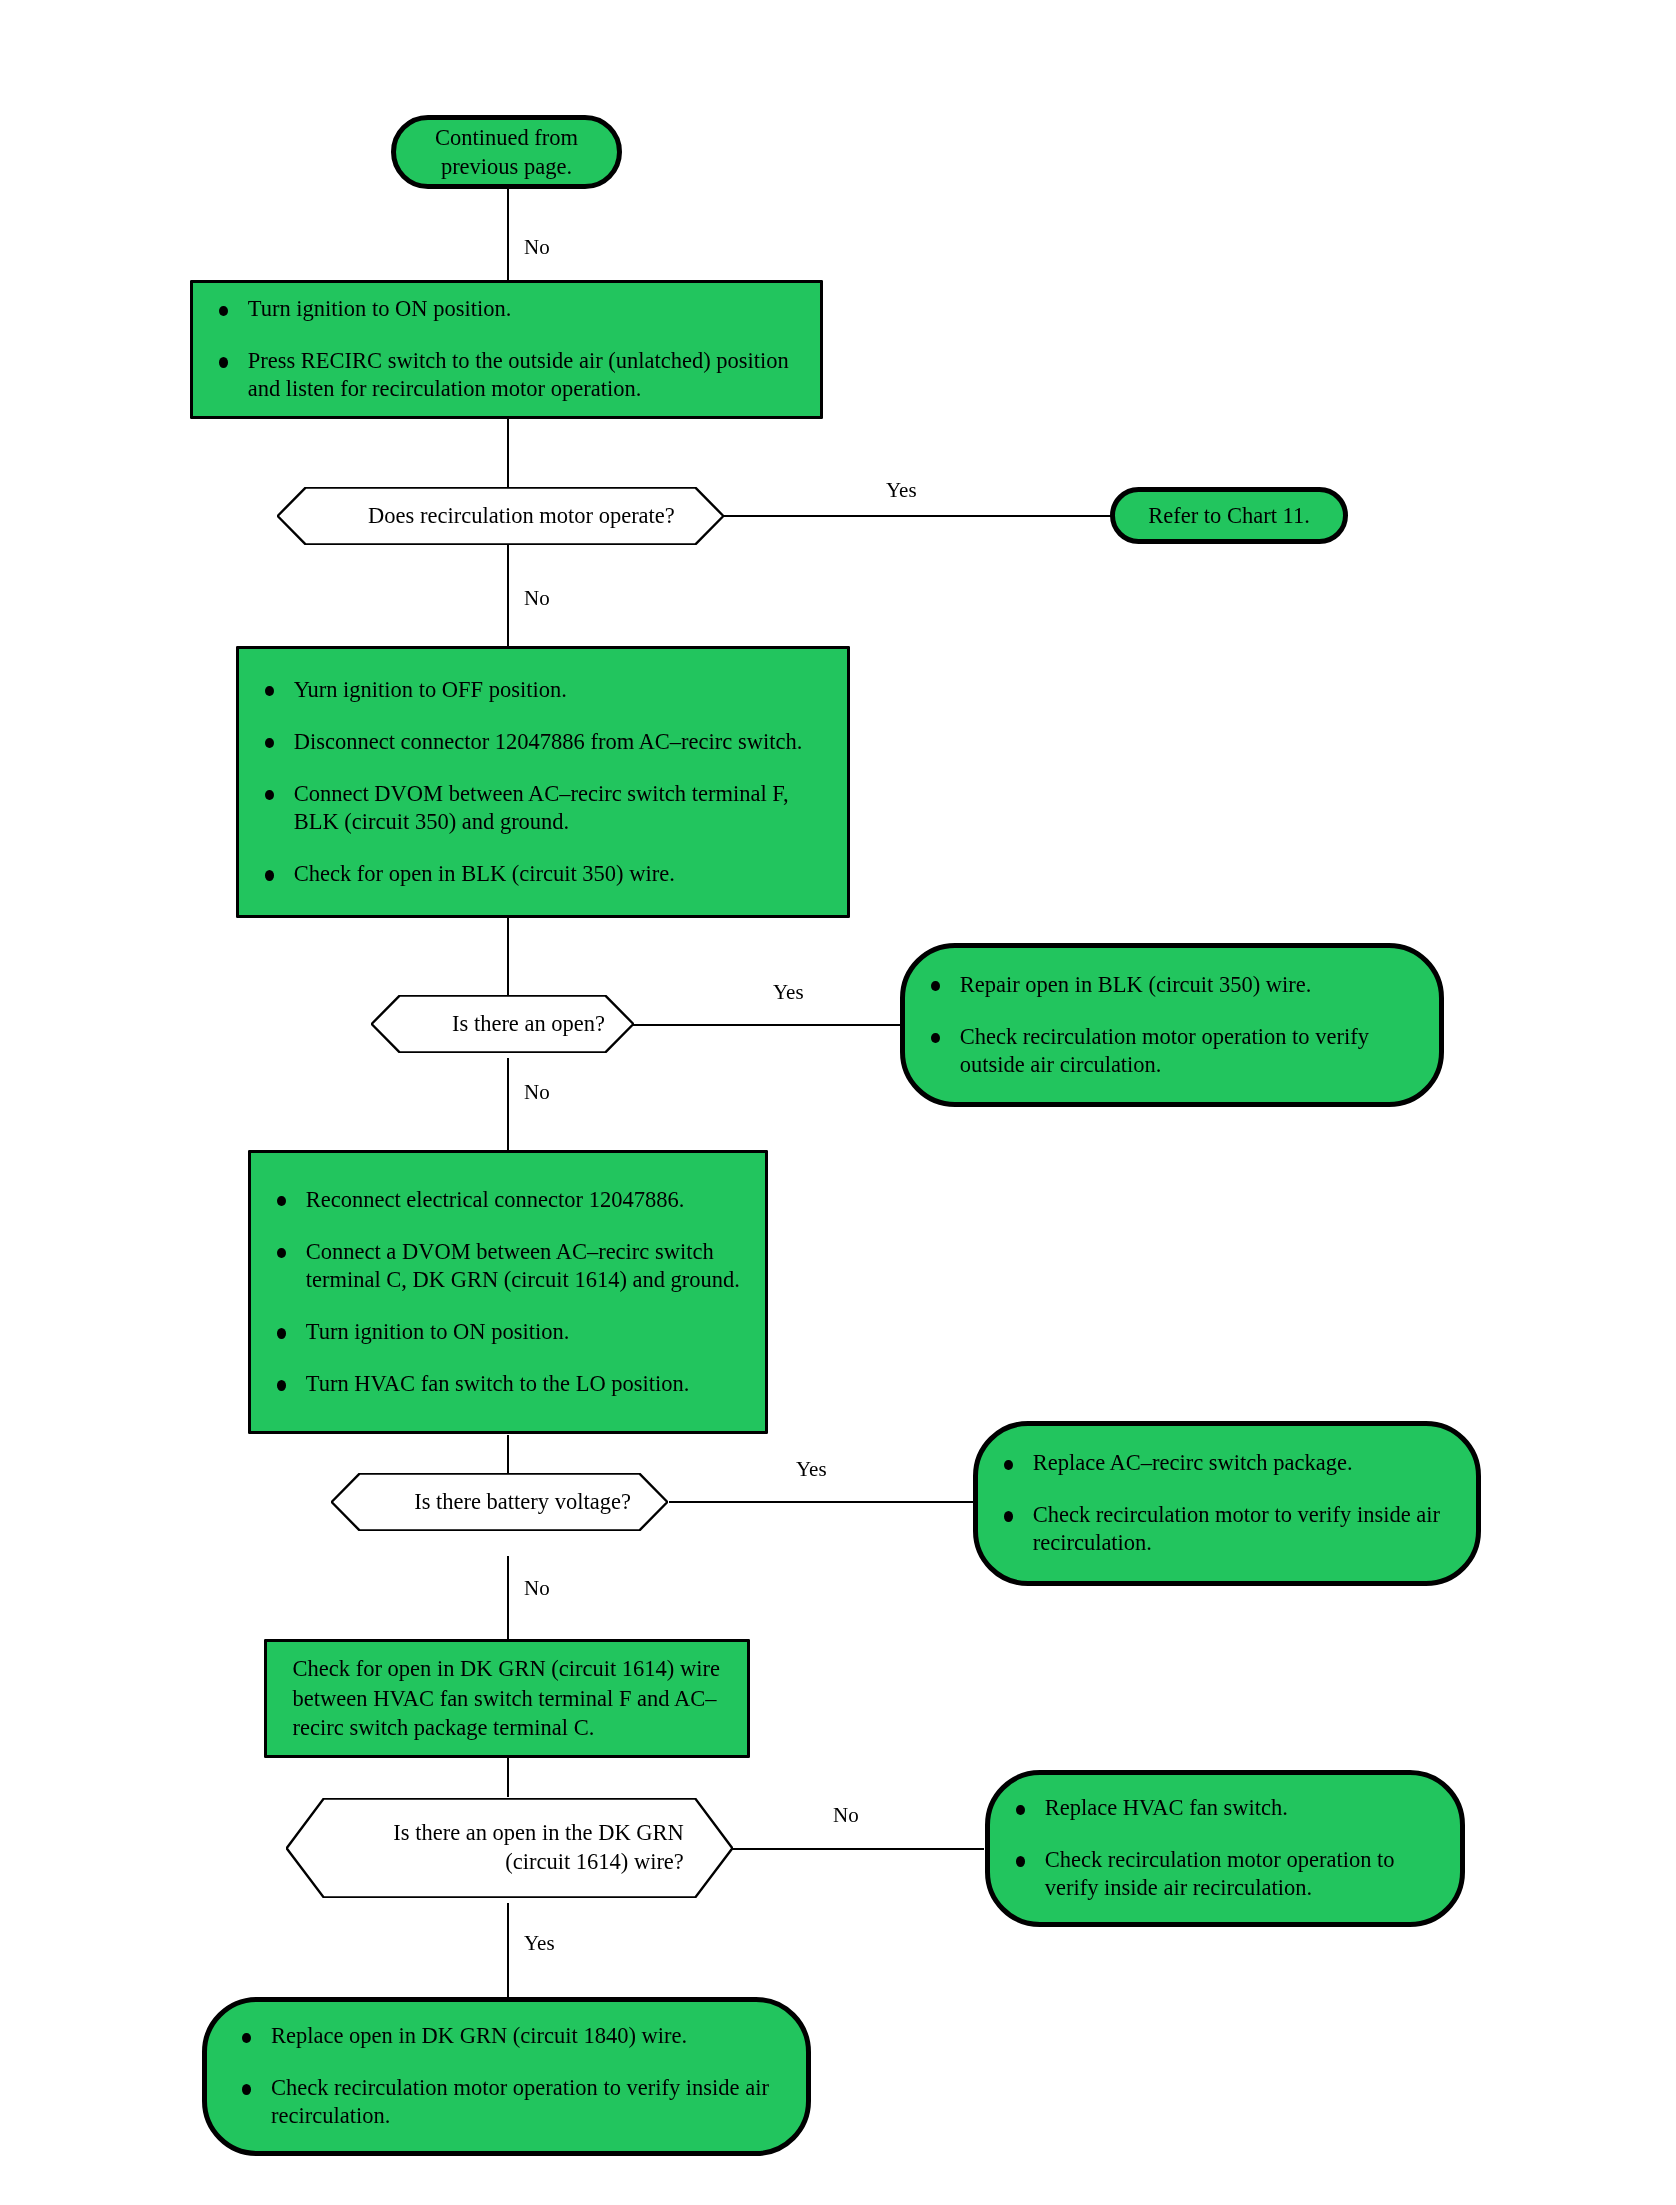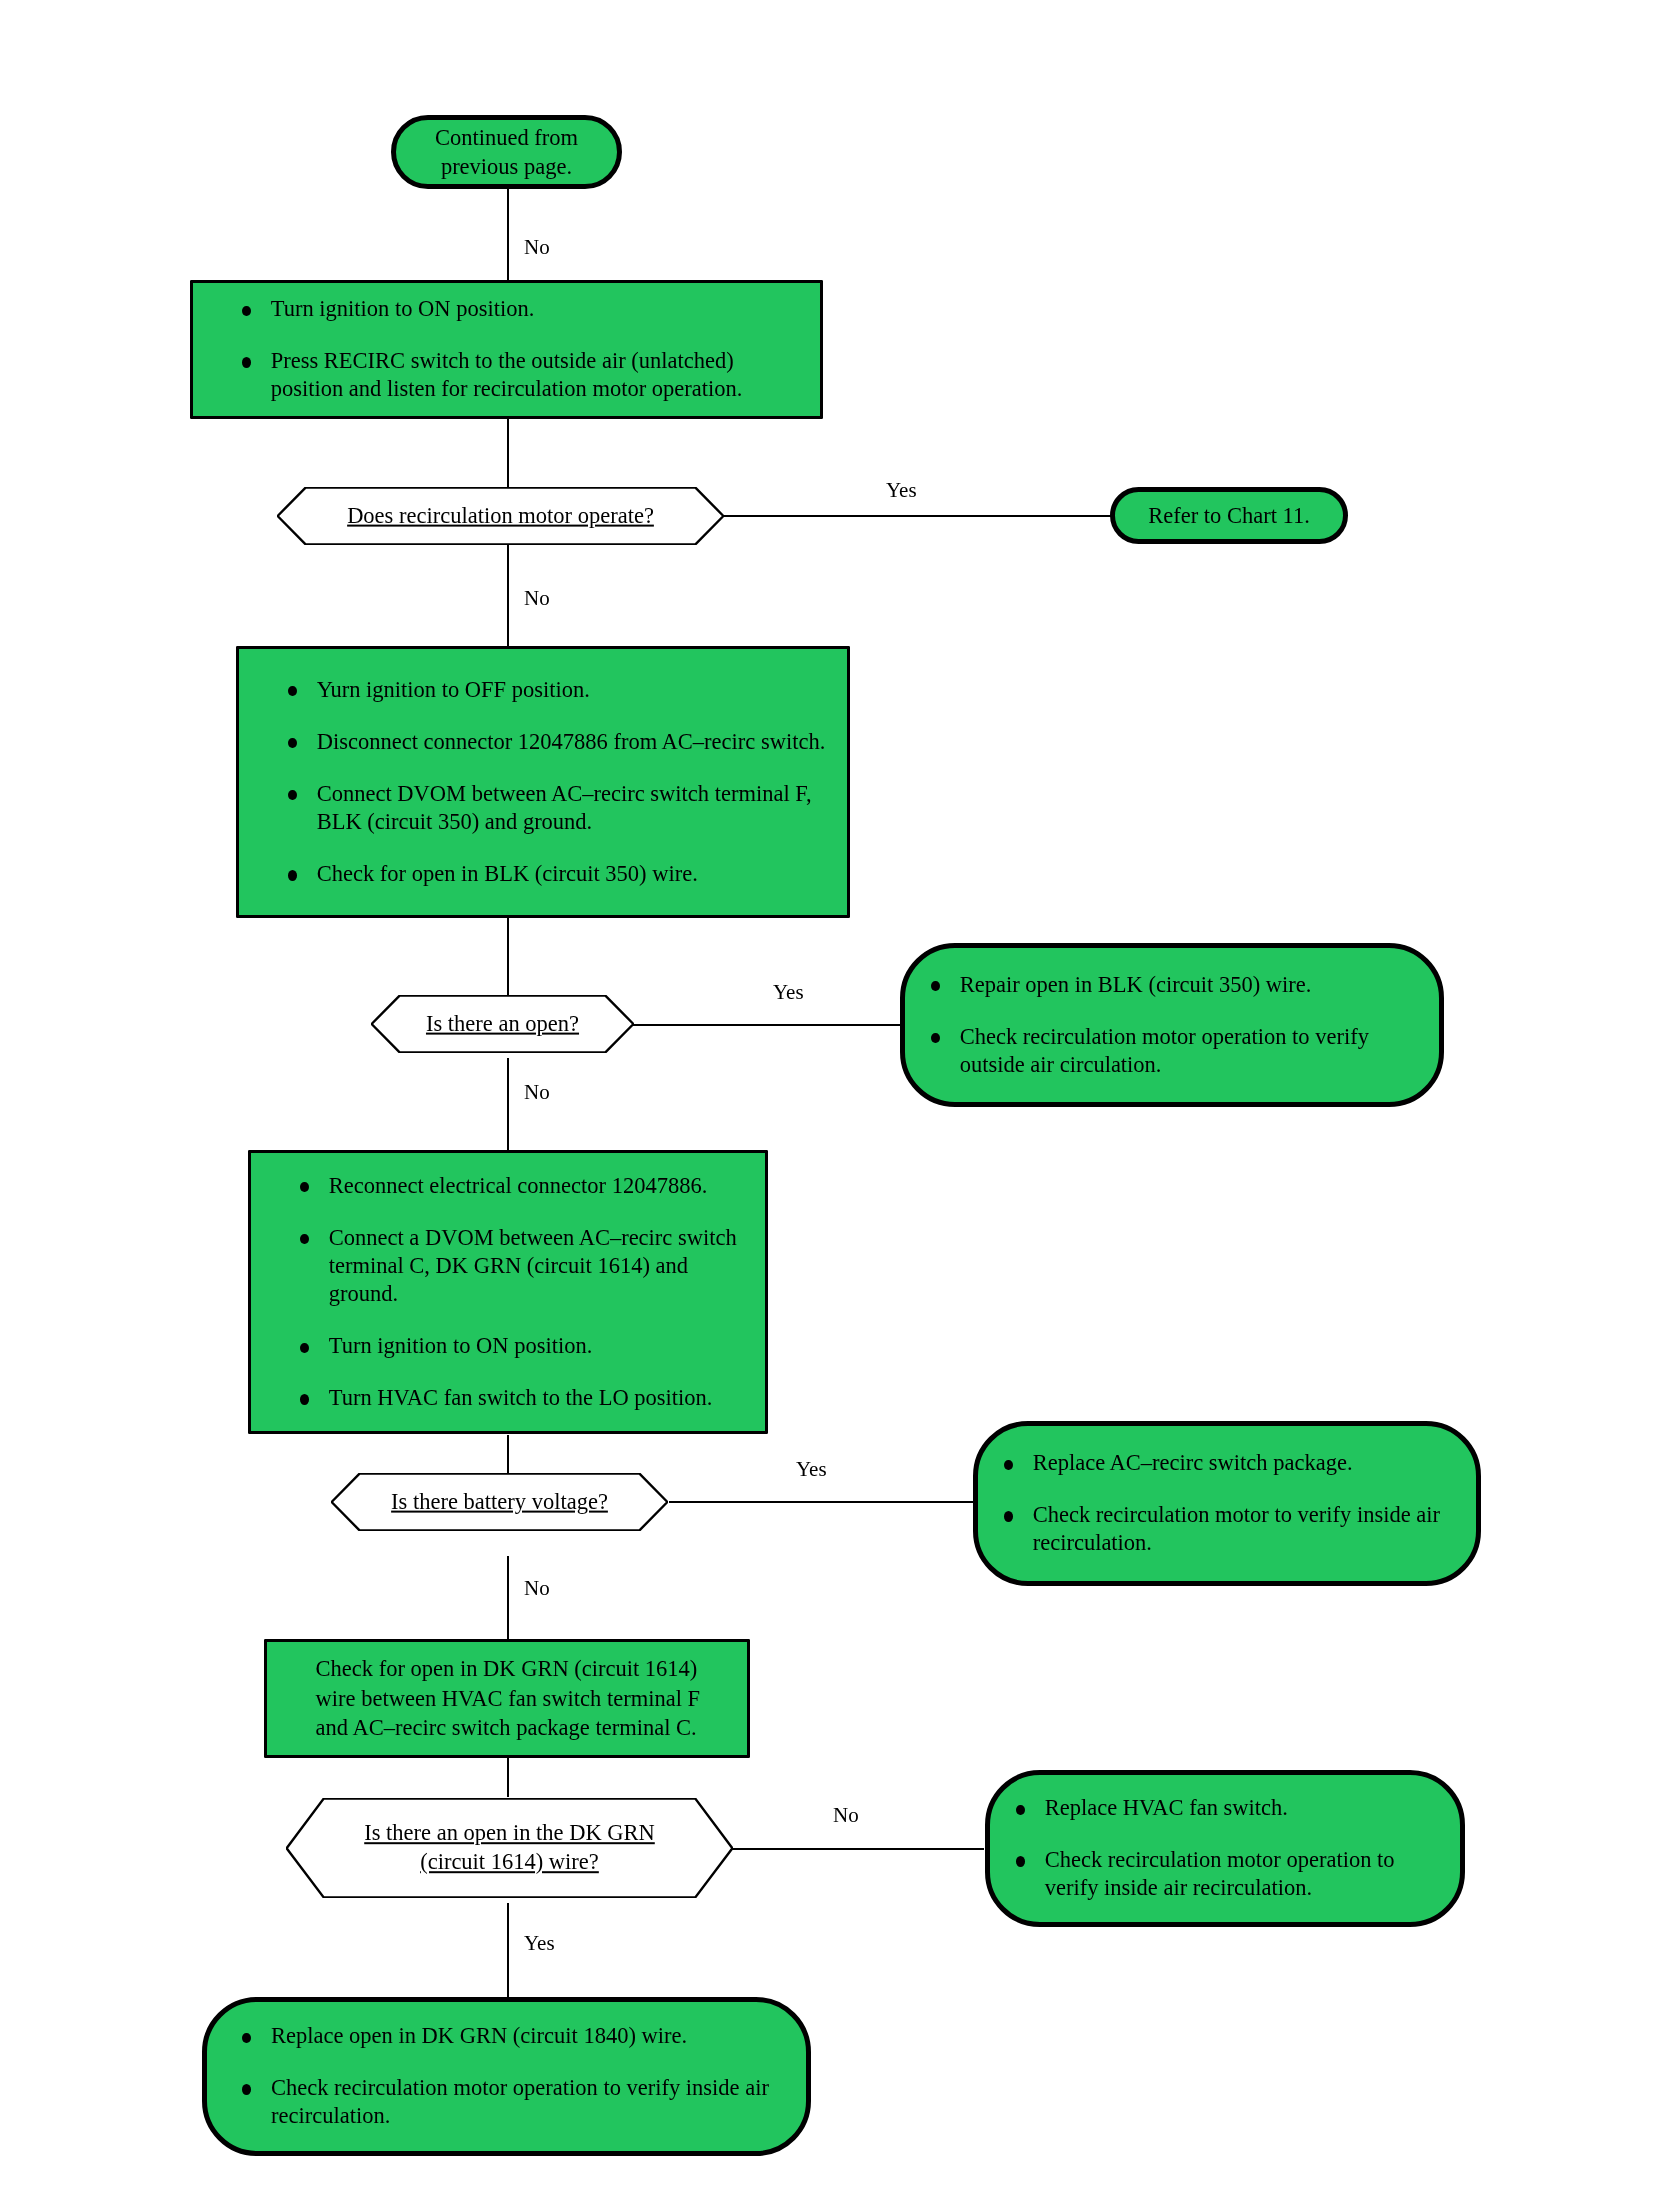--- a/index.html
+++ b/index.html
@@ -31,7 +31,6 @@
   .box {
     border: 3.6px solid #000;
     border-radius: 1.2px;
-    padding-left: 23px;
   }
 
   

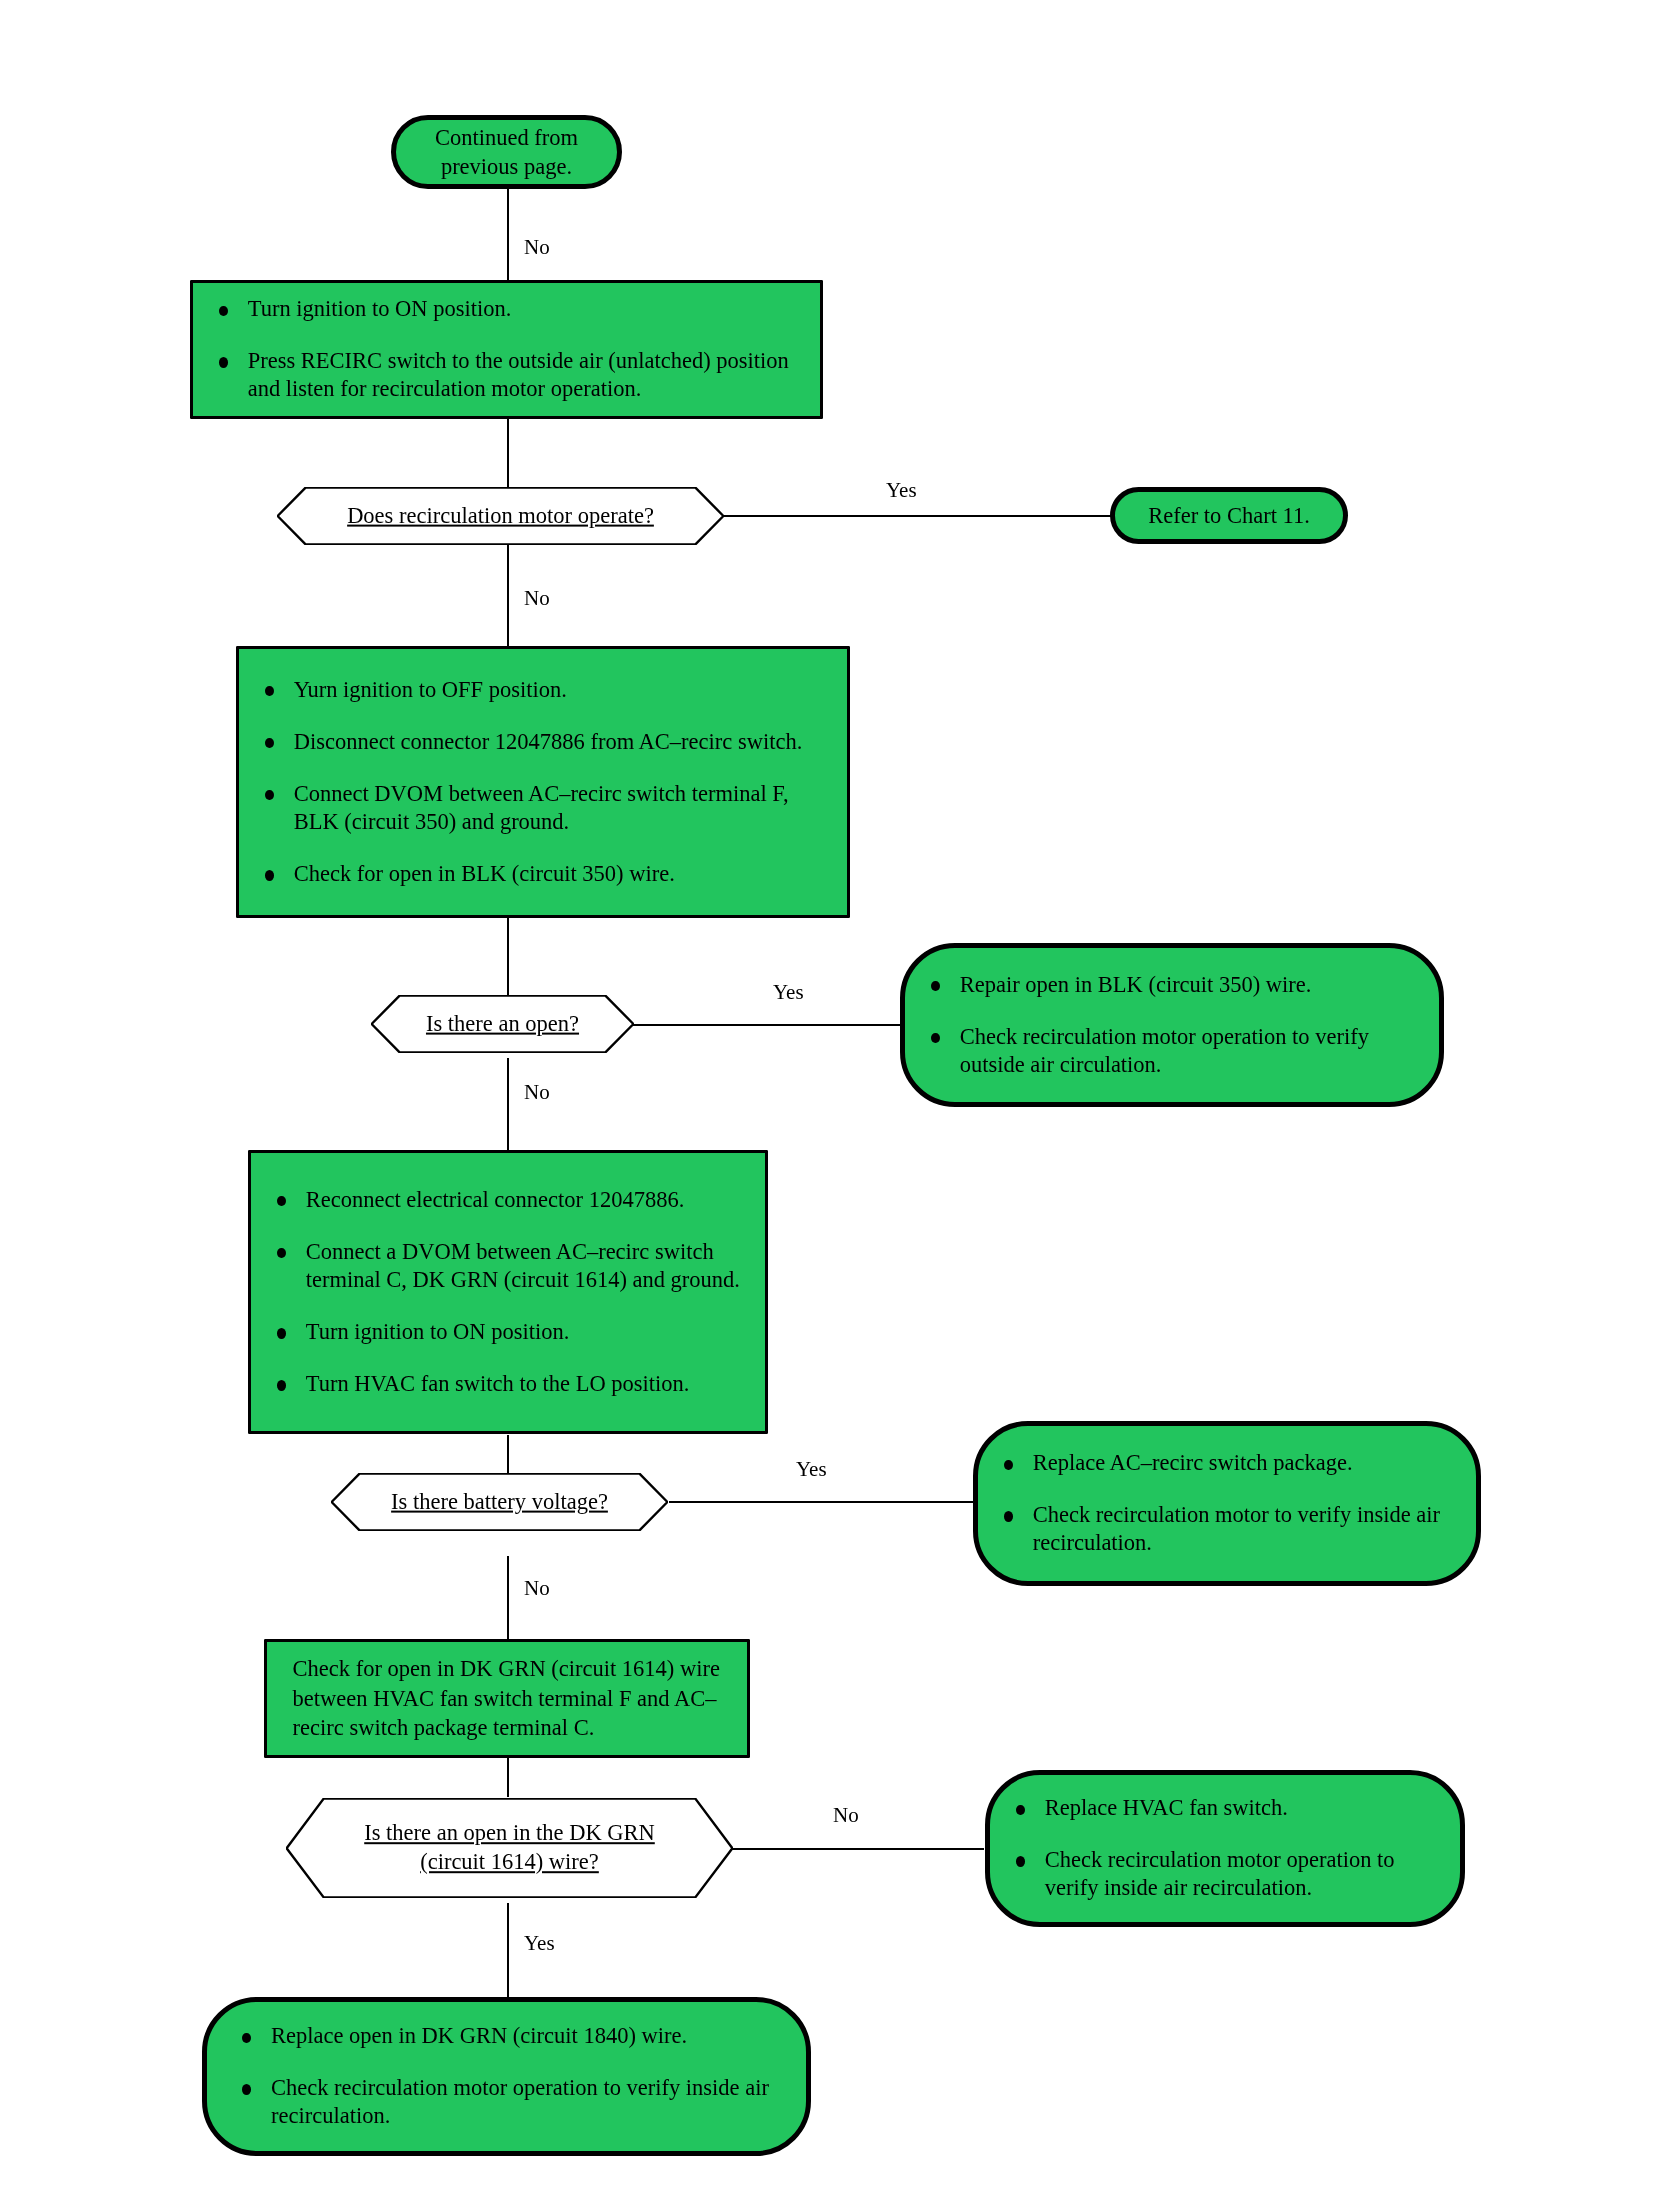--- a/index.html
+++ b/index.html
@@ -59,9 +59,8 @@
     right: 11%;
     top: 50%;
     transform: translateY(-50%);
-    text-align: center;
+    text-align: right;
     line-height: 1.28;
-    text-decoration: underline;
   }
 
   

